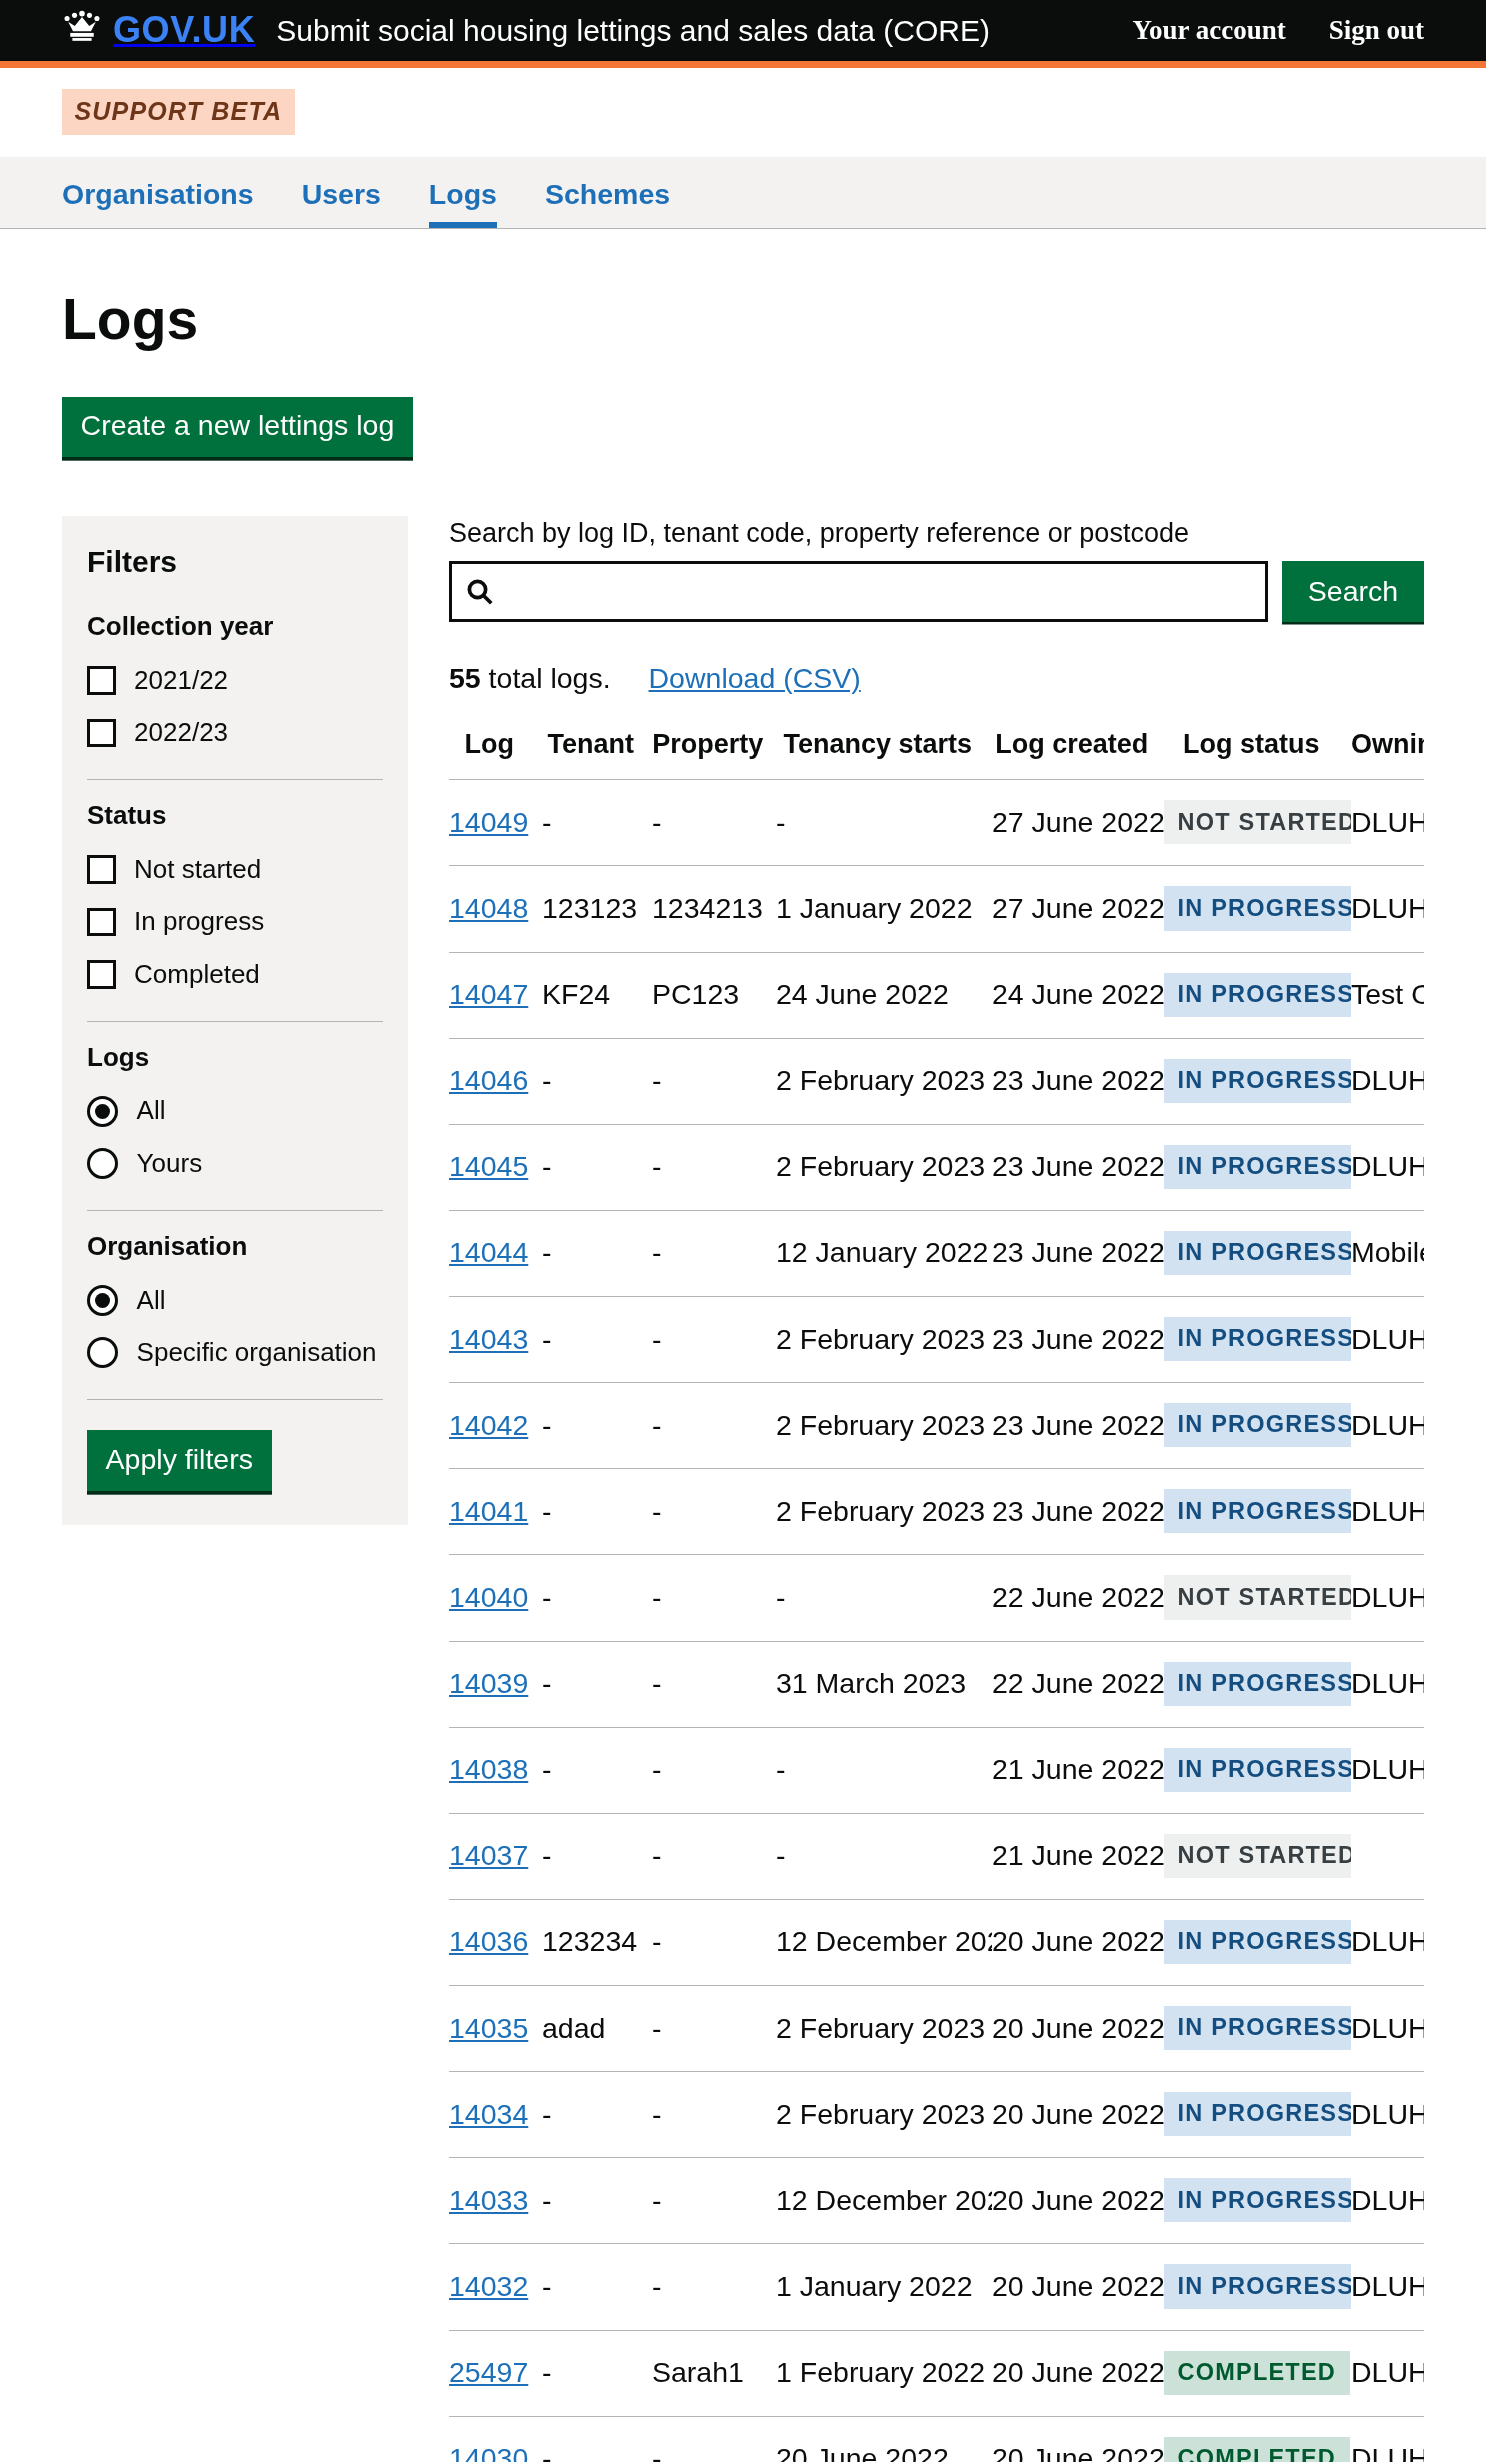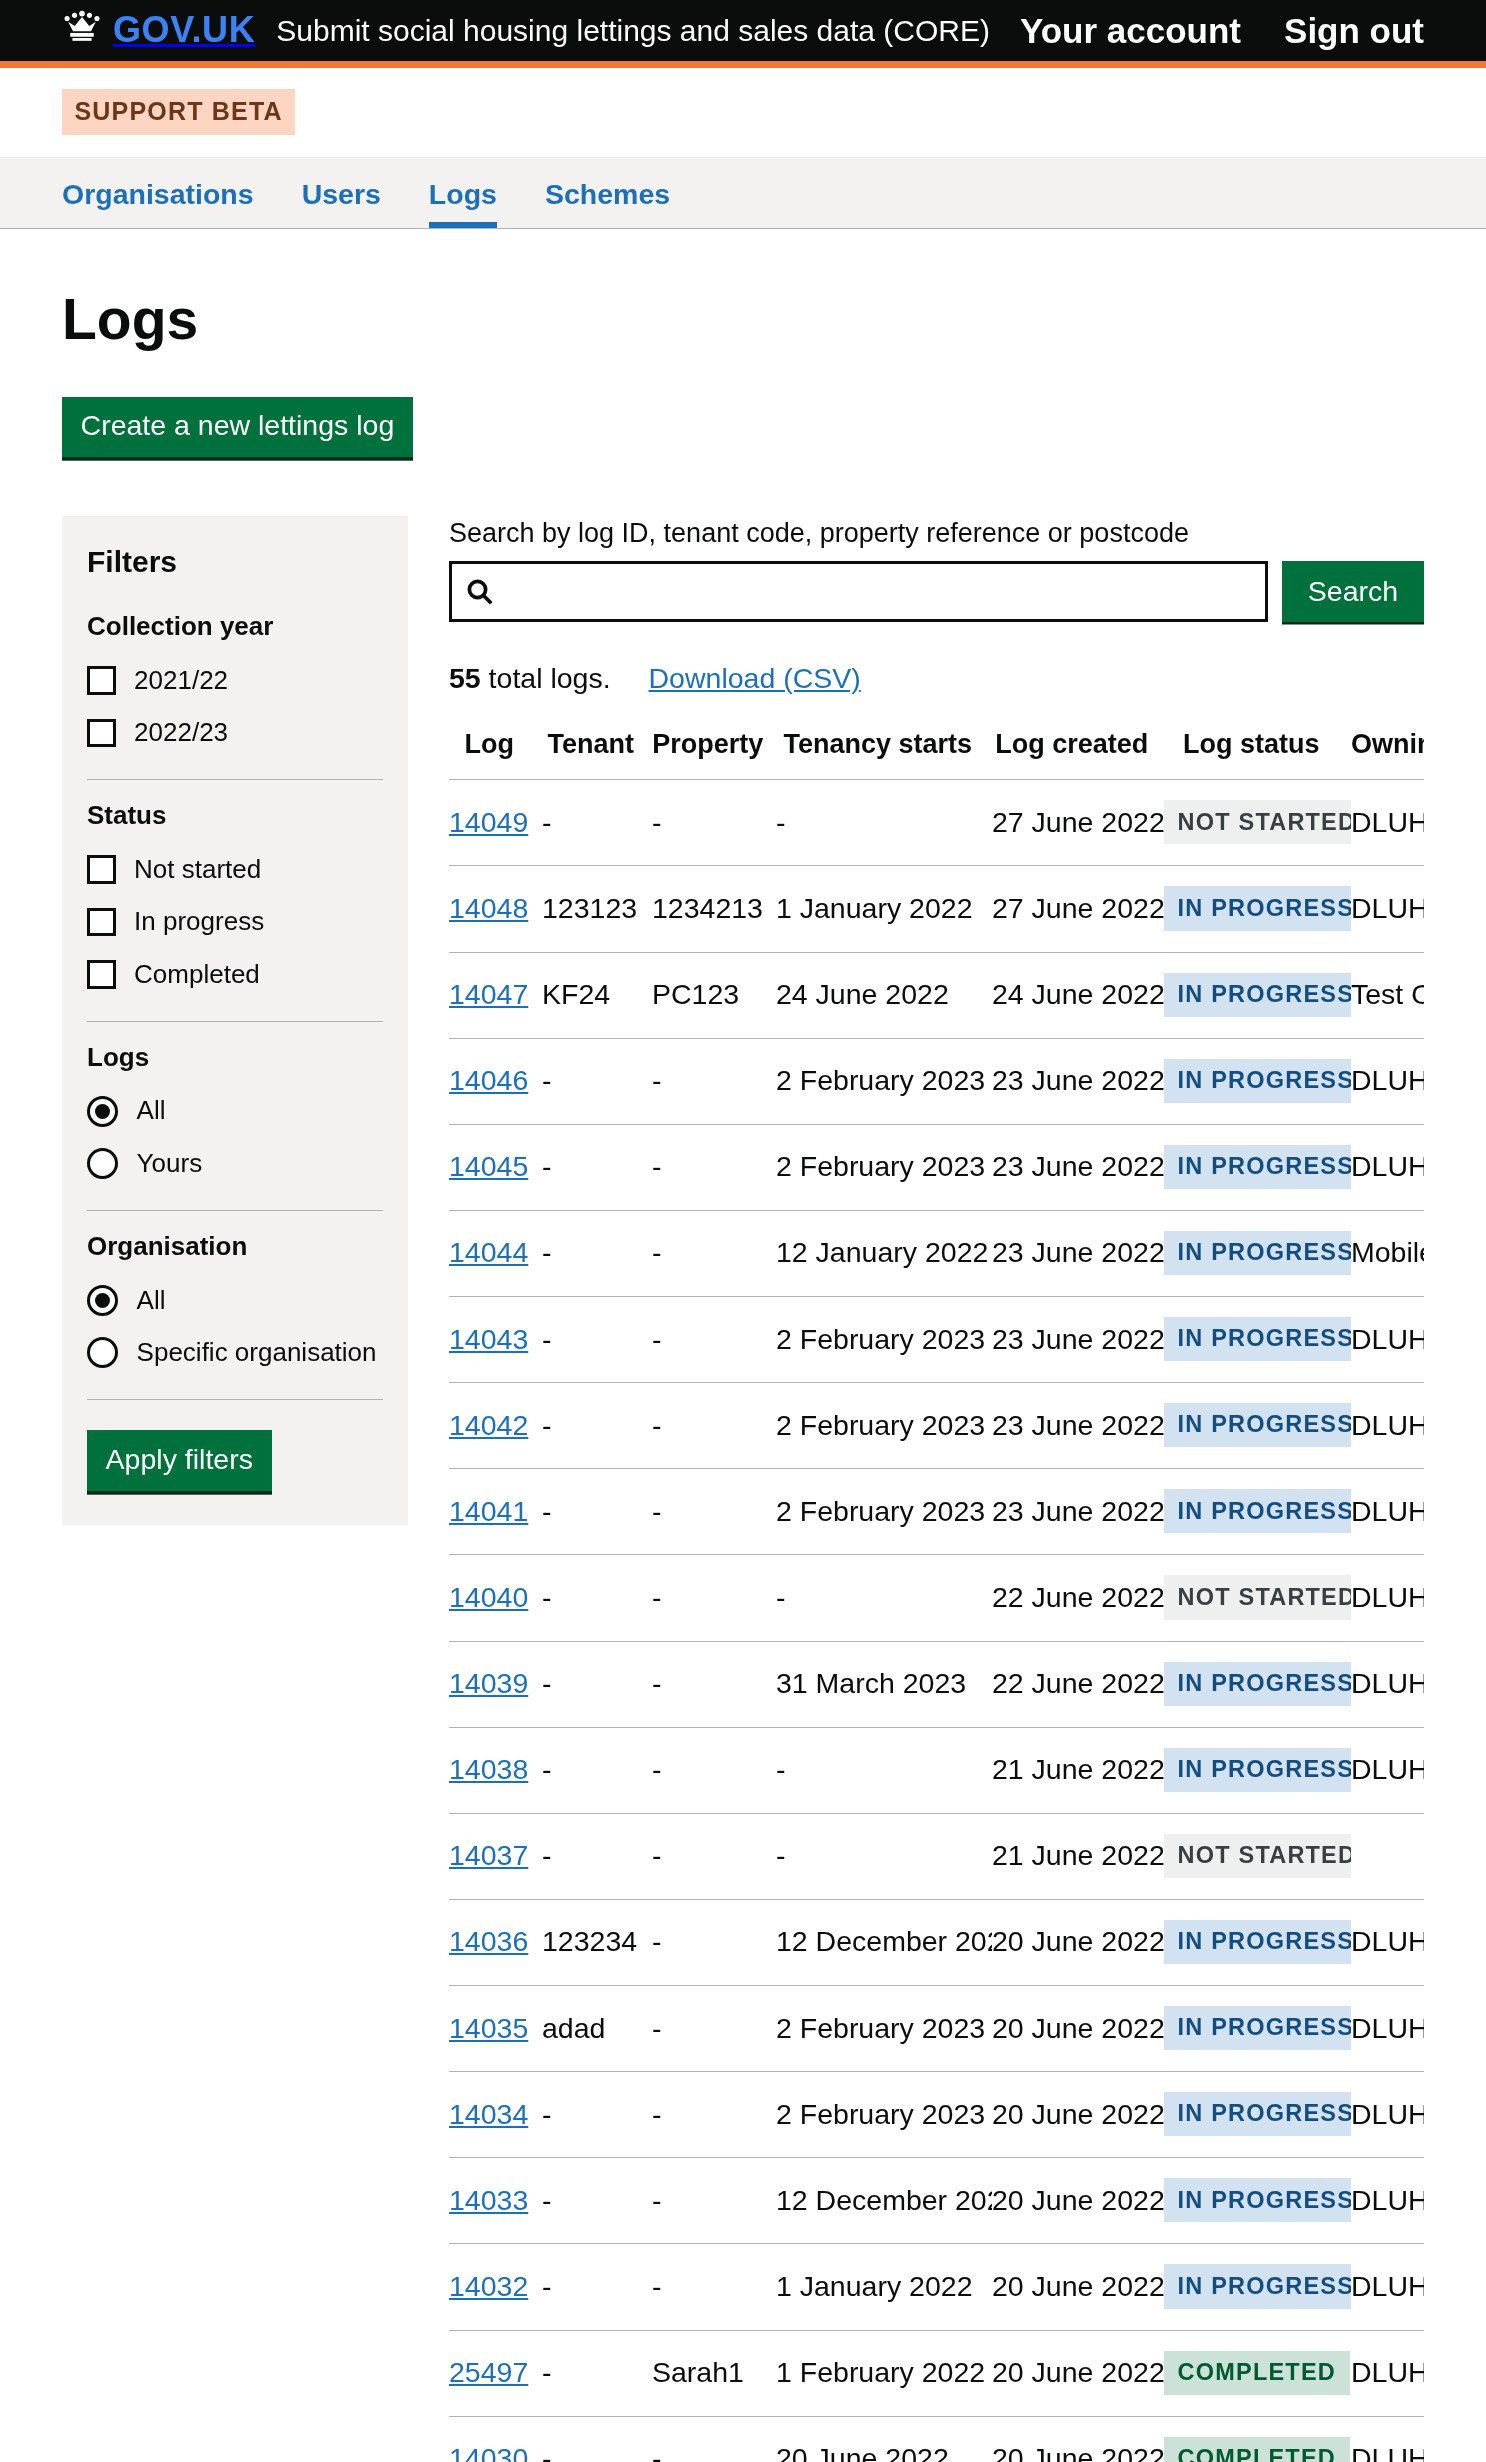--- a/index.html
+++ b/index.html
@@ -19,7 +19,7 @@
   .logo-text { color:#3b82f6; font-weight:bold; font-size:36px; letter-spacing:0.6px; }
   .service-name { color:#fff; font-size:30px; margin-left:21px; }
   .topbar-links { margin-left:auto; display:flex; gap:43px; }
-  .topbar-links a { color:#fff; font-weight:bold; font-size:35px; text-decoration:none; }
+  .topbar-links a { color:#fff; font-weight:bold; font-size:27px; text-decoration:none;font-family:Liberation Serif, serif; }
 
   
   .phase-banner { padding:21px 0 22px; }

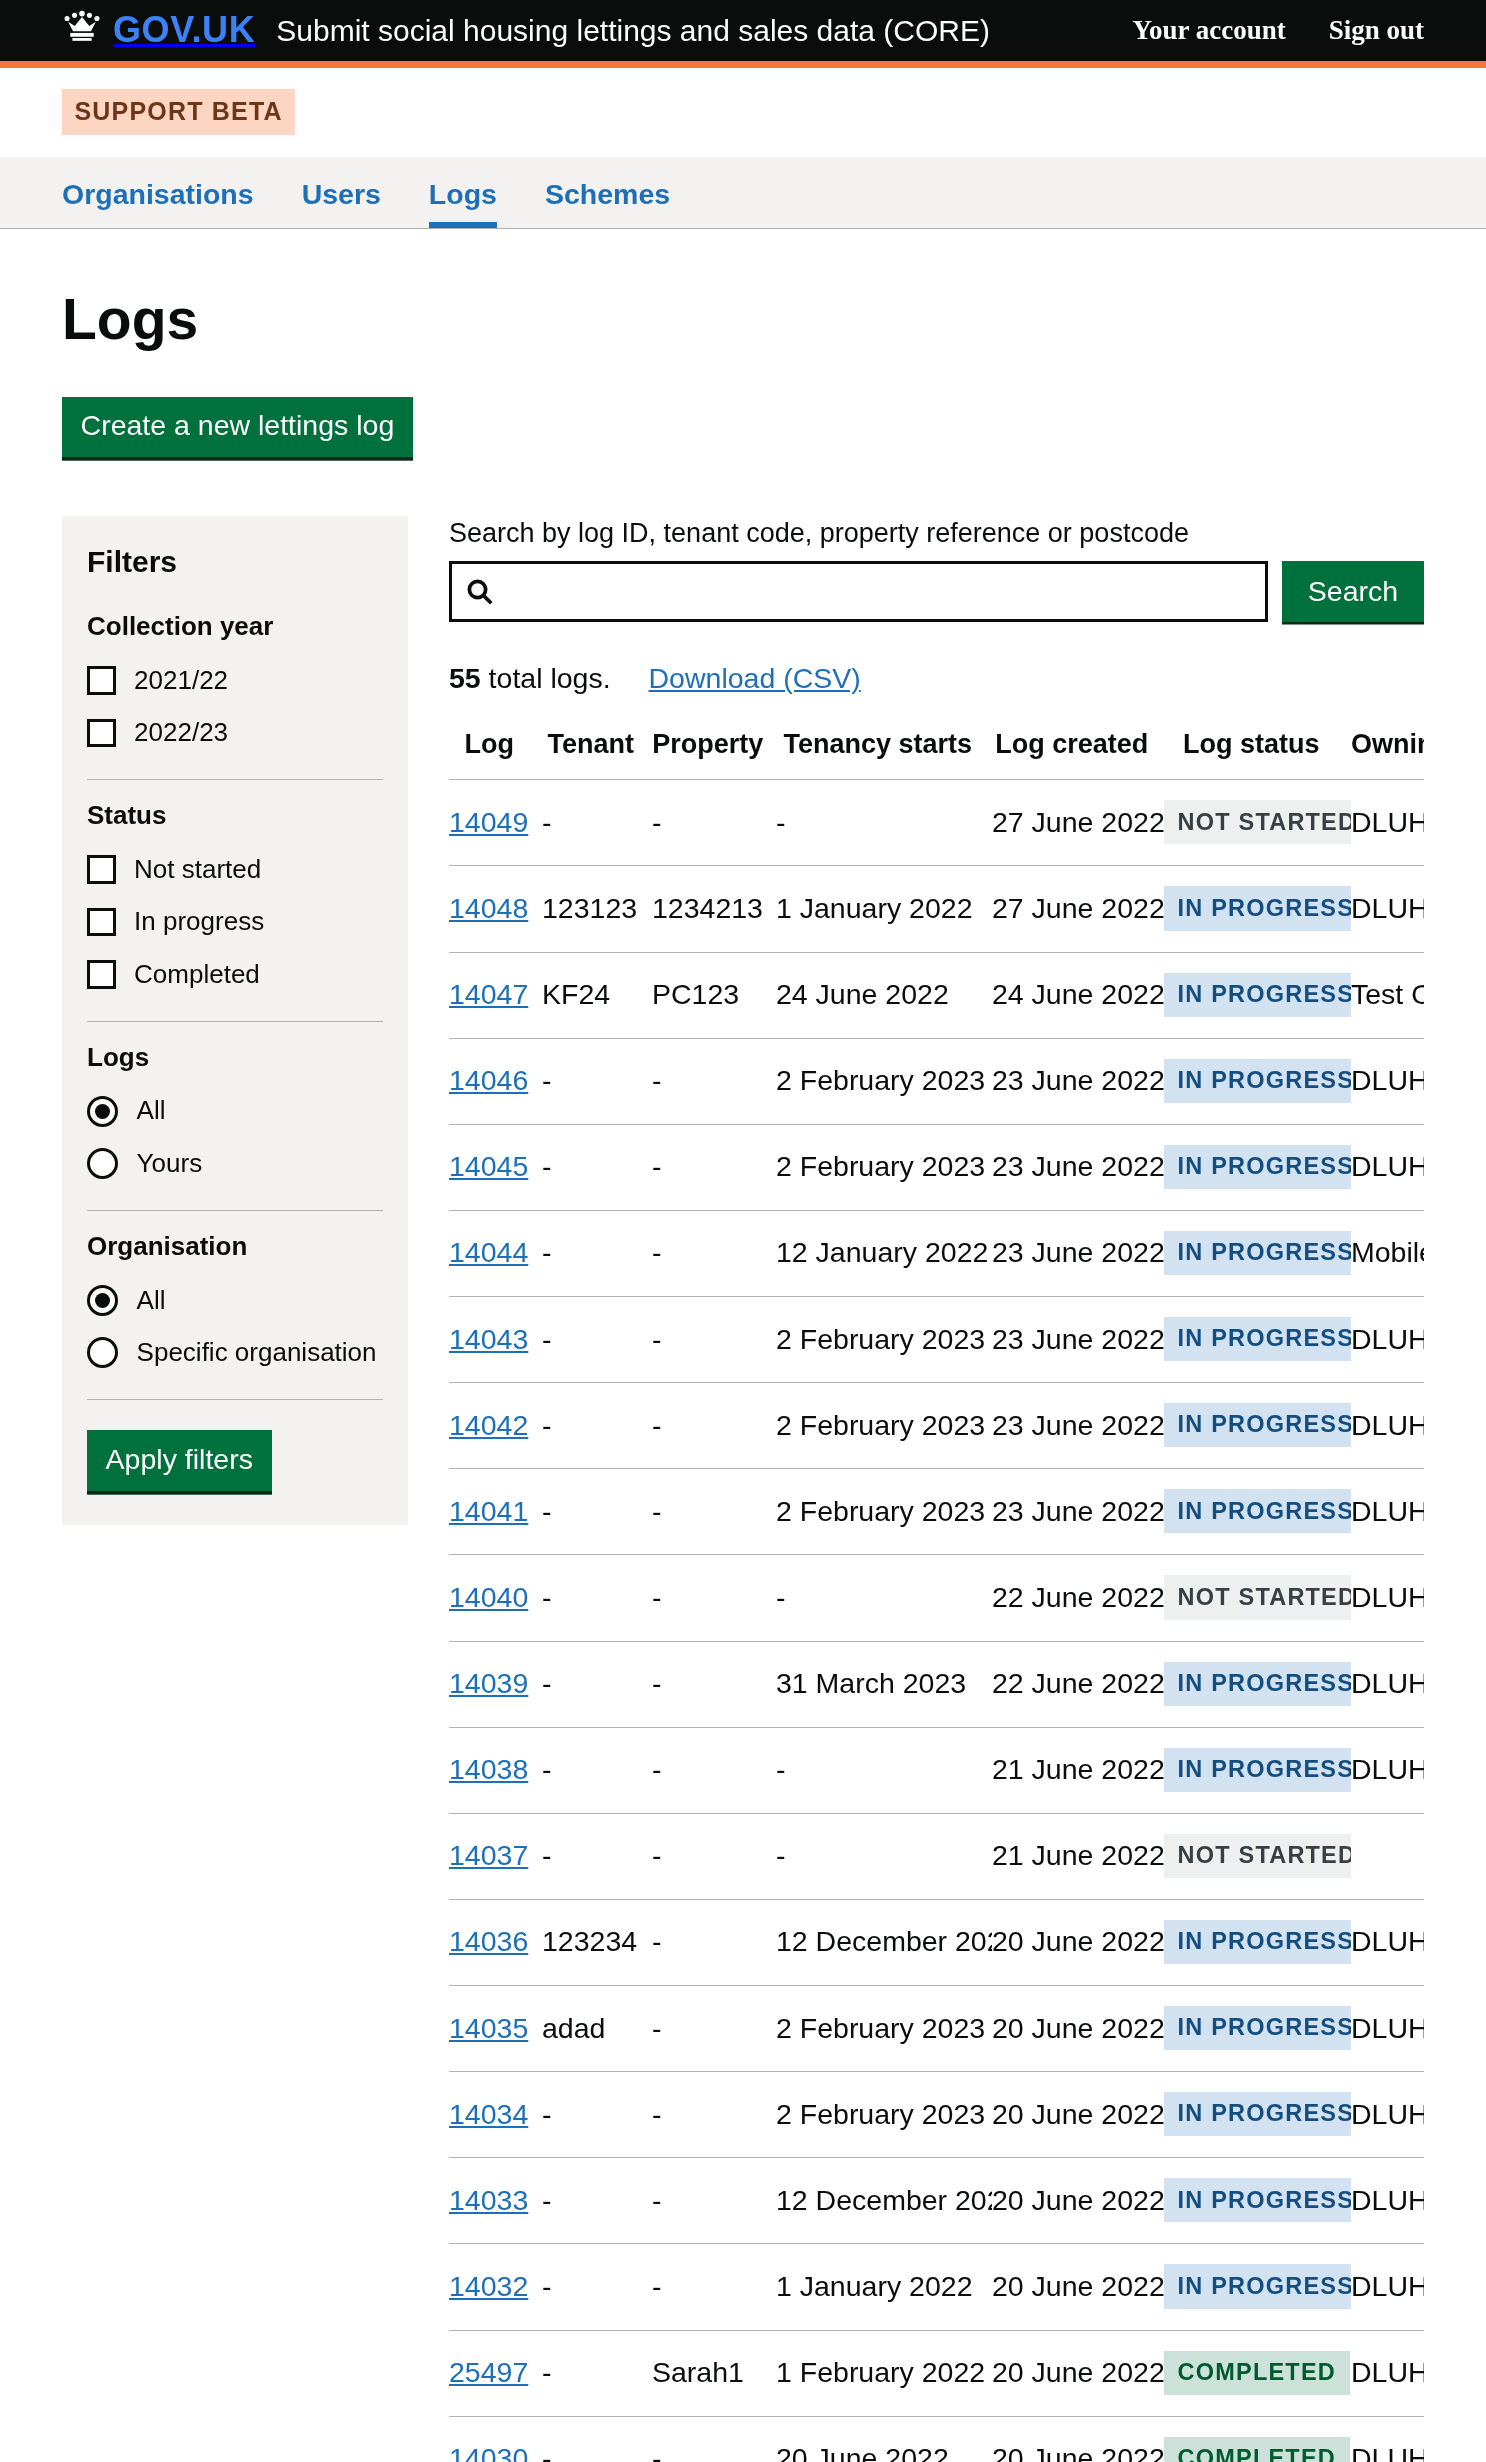--- a/index.html
+++ b/index.html
@@ -23,7 +23,7 @@
 
   
   .phase-banner { padding:21px 0 22px; }
-  .phase-banner .container { display:flex; gap:25px; }
+  .phase-banner .container { display:flex; gap:25px;font-style:italic; }
   .beta-tag { background:#fcd6c3; color:#6e3619; font-weight:bold; font-size:25px;
               letter-spacing:1.2px; padding:6.2px 12.4px 7.4px; text-transform:uppercase; white-space:nowrap; }
   .phase-text { font-size:27px; }

